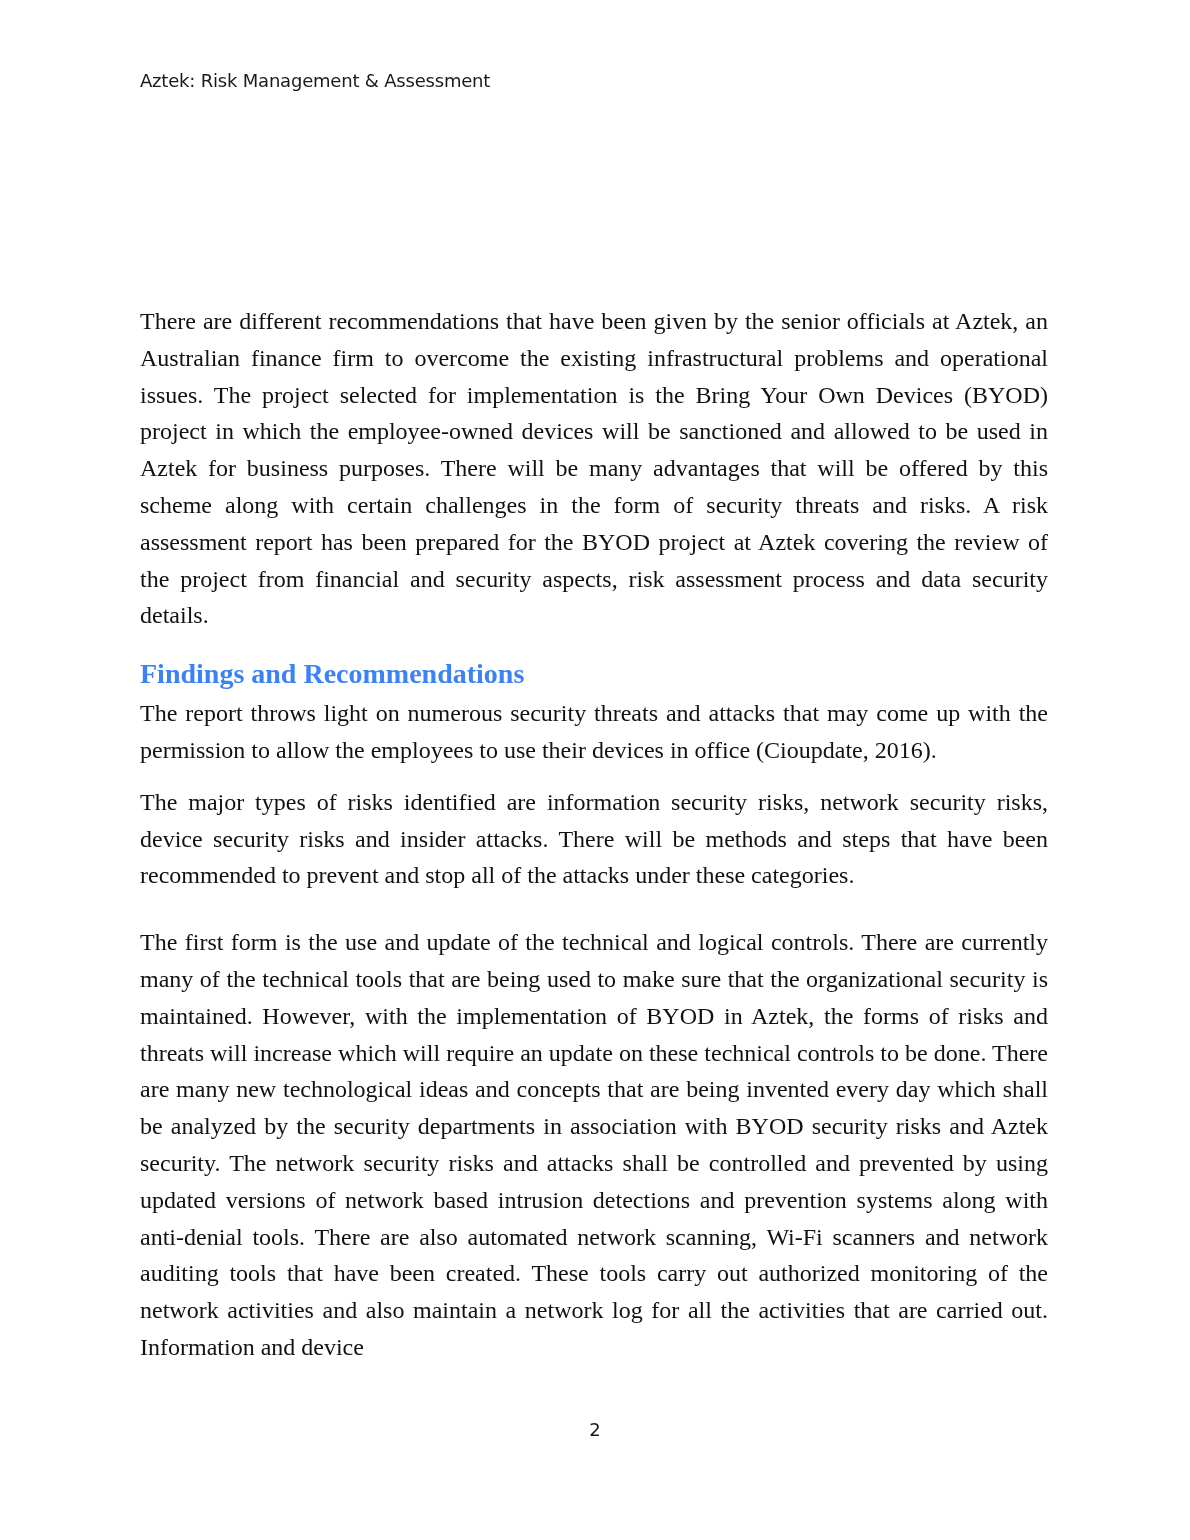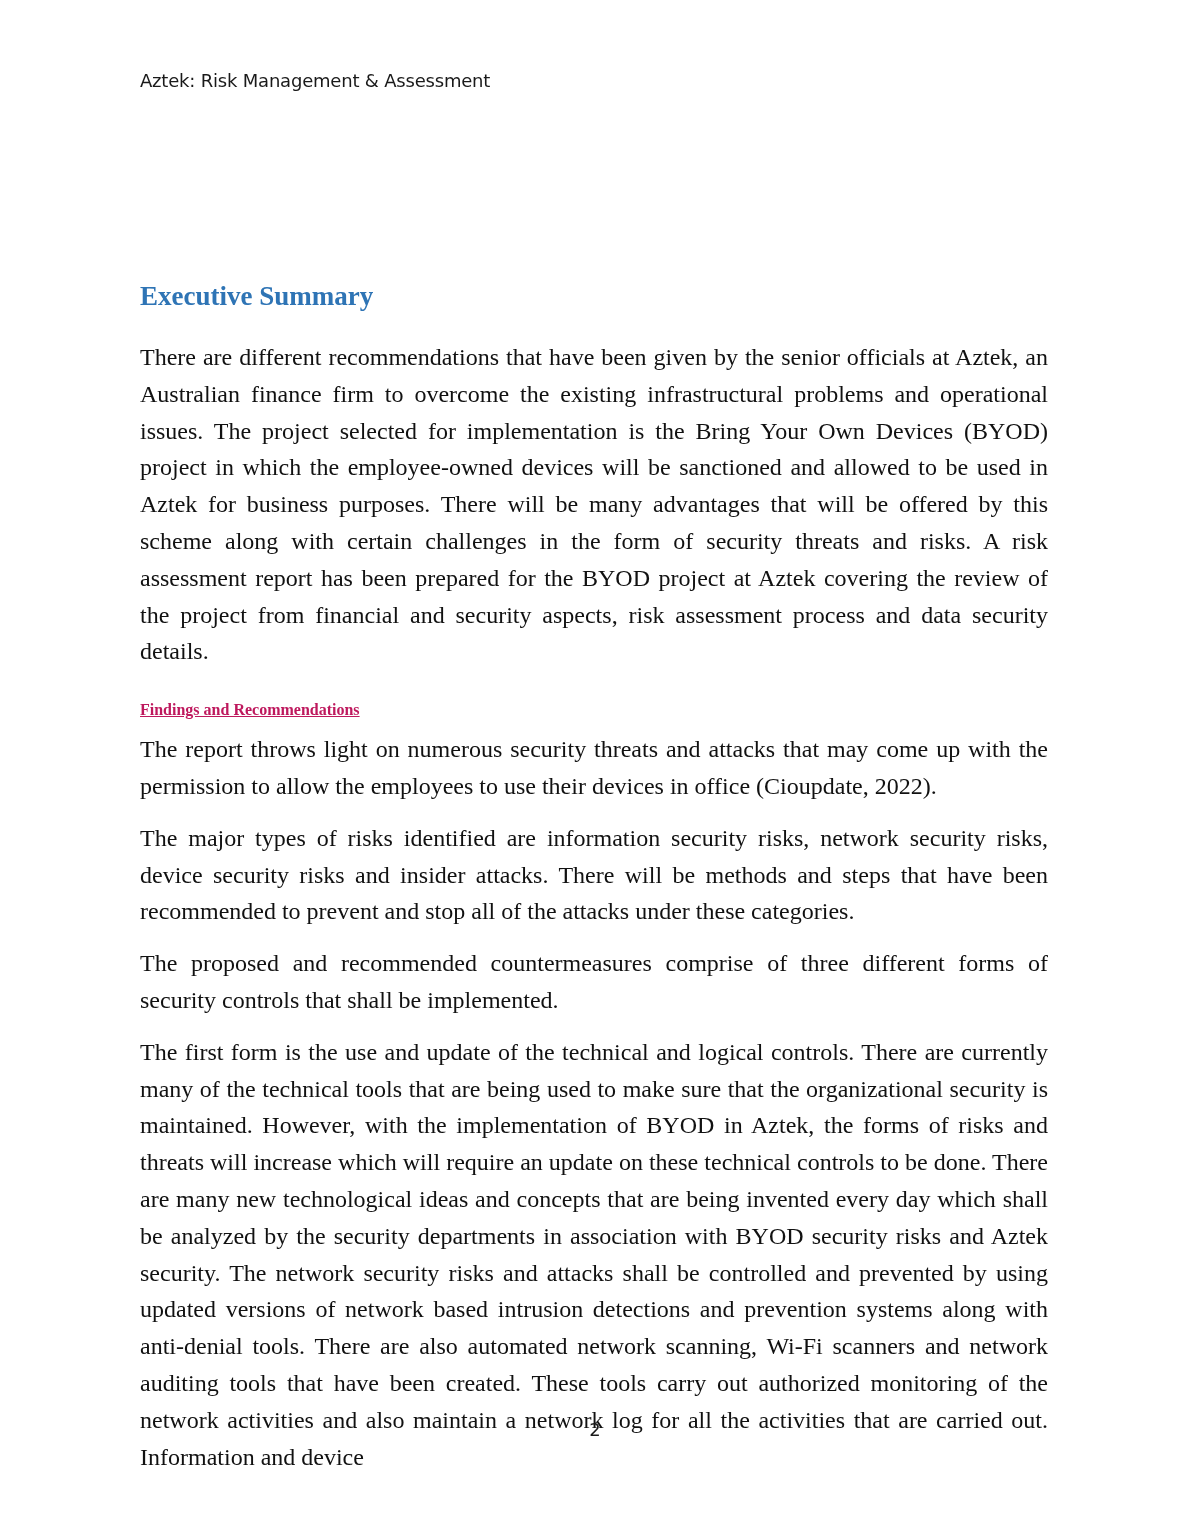--- a/index.html
+++ b/index.html
@@ -87,7 +87,6 @@
 
   <div class="content">
 
-    <h1 class="section-title">Executive Summary</h1>
     <div class="gap-after-h1"></div>
 
     <p class="body-text">There are different recommendations that have been given by the senior officials at Aztek, an Australian finance firm to overcome the existing infrastructural problems and operational issues. The project selected for implementation is the Bring Your Own Devices (BYOD) project in which the employee-owned devices will be sanctioned and allowed to be used in Aztek for business purposes. There will be many advantages that will be offered by this scheme along with certain challenges in the form of security threats and risks. A risk assessment report has been prepared for the BYOD project at Aztek covering the review of the project from financial and security aspects, risk assessment process and data security details.</p>

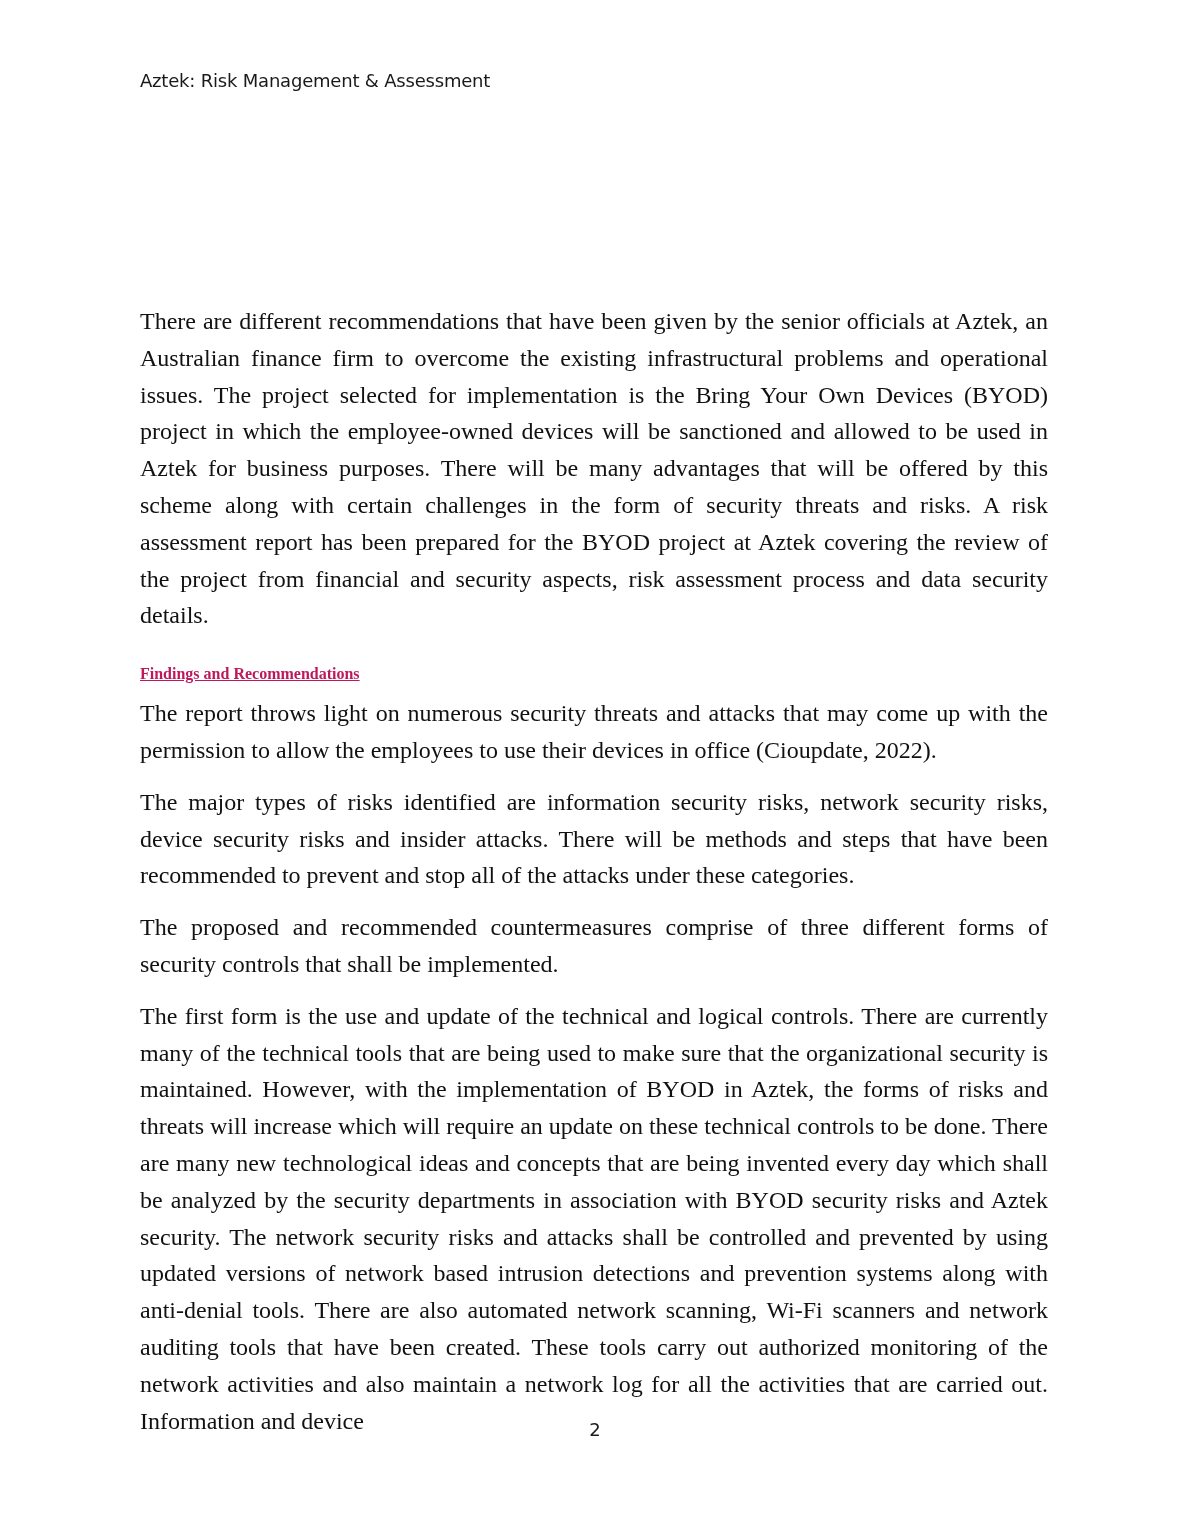--- a/index.html
+++ b/index.html
@@ -50,10 +50,9 @@
       margin: 0;
       font-family: "Liberation Serif", "DejaVu Serif", serif;
       font-weight: bold;
-      font-size: 16px;
+      font-size: 28px;
       line-height: 36px;
-      color: #be185d;
-      text-decoration: underline;
+      color: #3b82f6;
     }
     p.body-text {
       margin: 0;

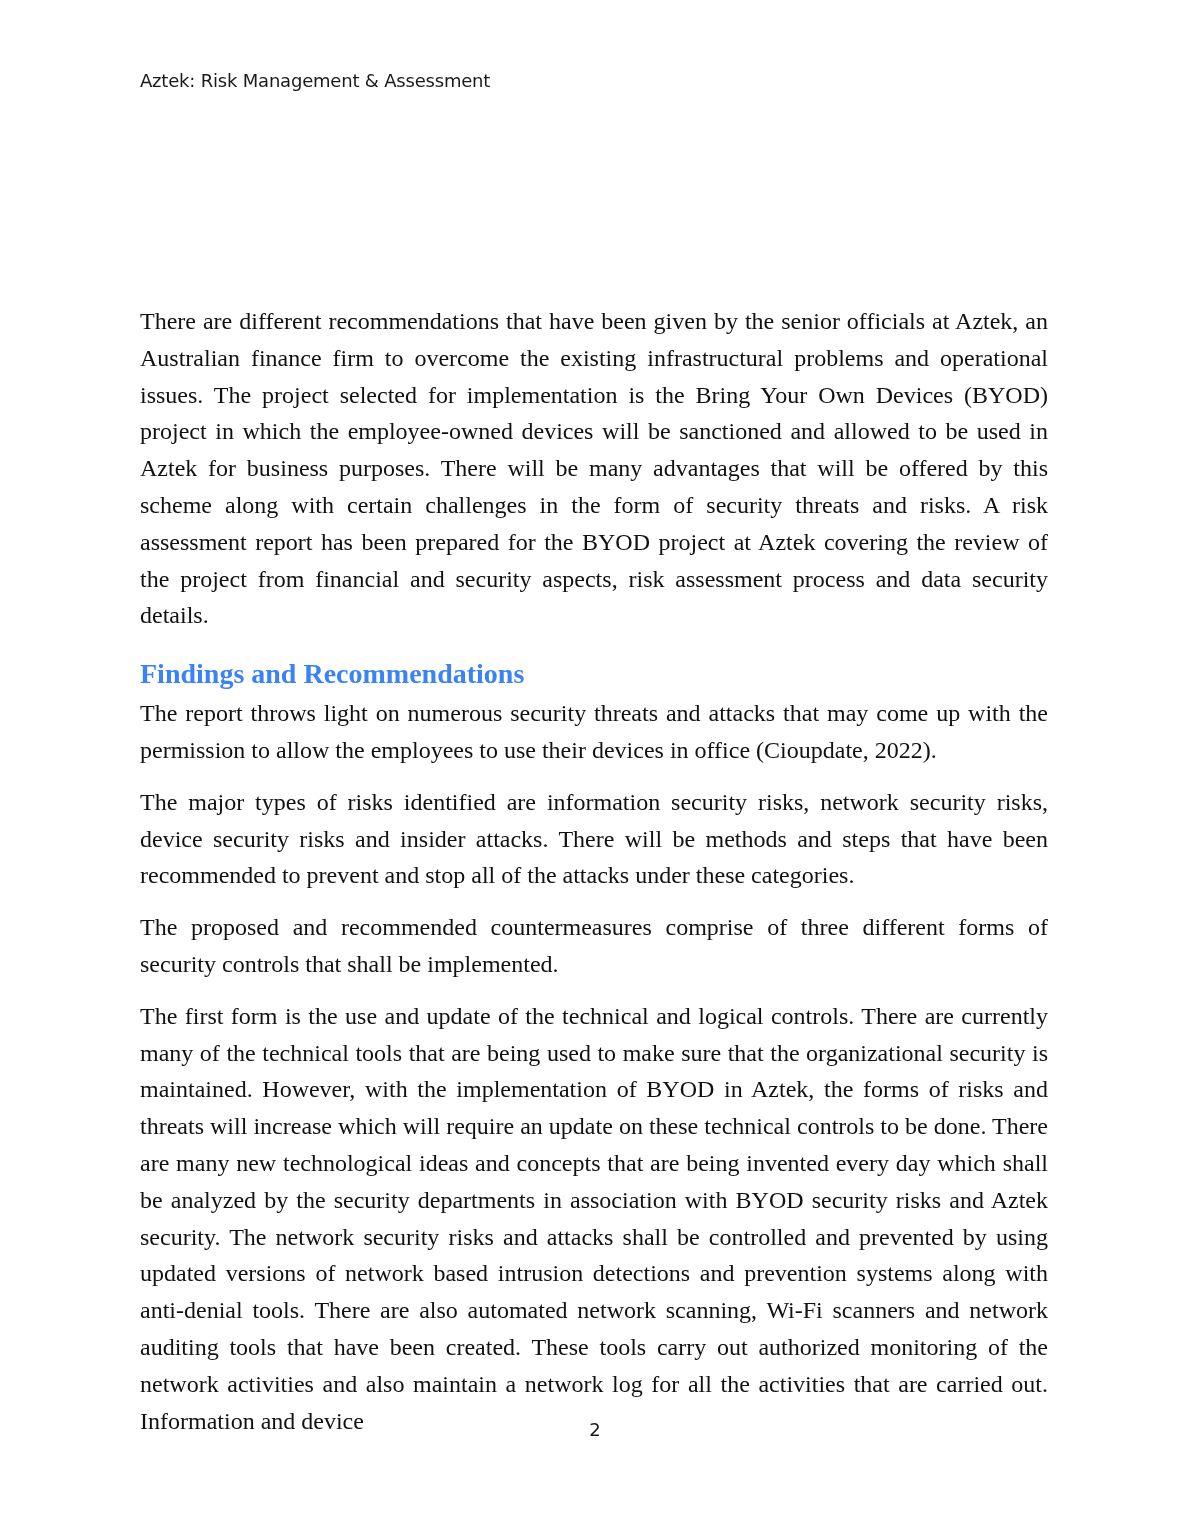--- a/index.html
+++ b/index.html
@@ -94,7 +94,7 @@
     <h2 class="subsection-title">Findings and Recommendations</h2>
     <div class="gap-after-h2"></div>
 
-    <p class="body-text">The report throws light on numerous security threats and attacks that may come up with the permission to allow the employees to use their devices in office (Cioupdate, 2022).</p>
+    <p class="body-text">The report throws light on numerous security threats and attacks that may come up with the permission to allow the employees to use their devices in office (Cioupdate, 2016).</p>
     <div class="gap-para"></div>
 
     <p class="body-text">The major types of risks identified are information security risks, network security risks, device security risks and insider attacks. There will be methods and steps that have been recommended to prevent and stop all of the attacks under these categories.</p>

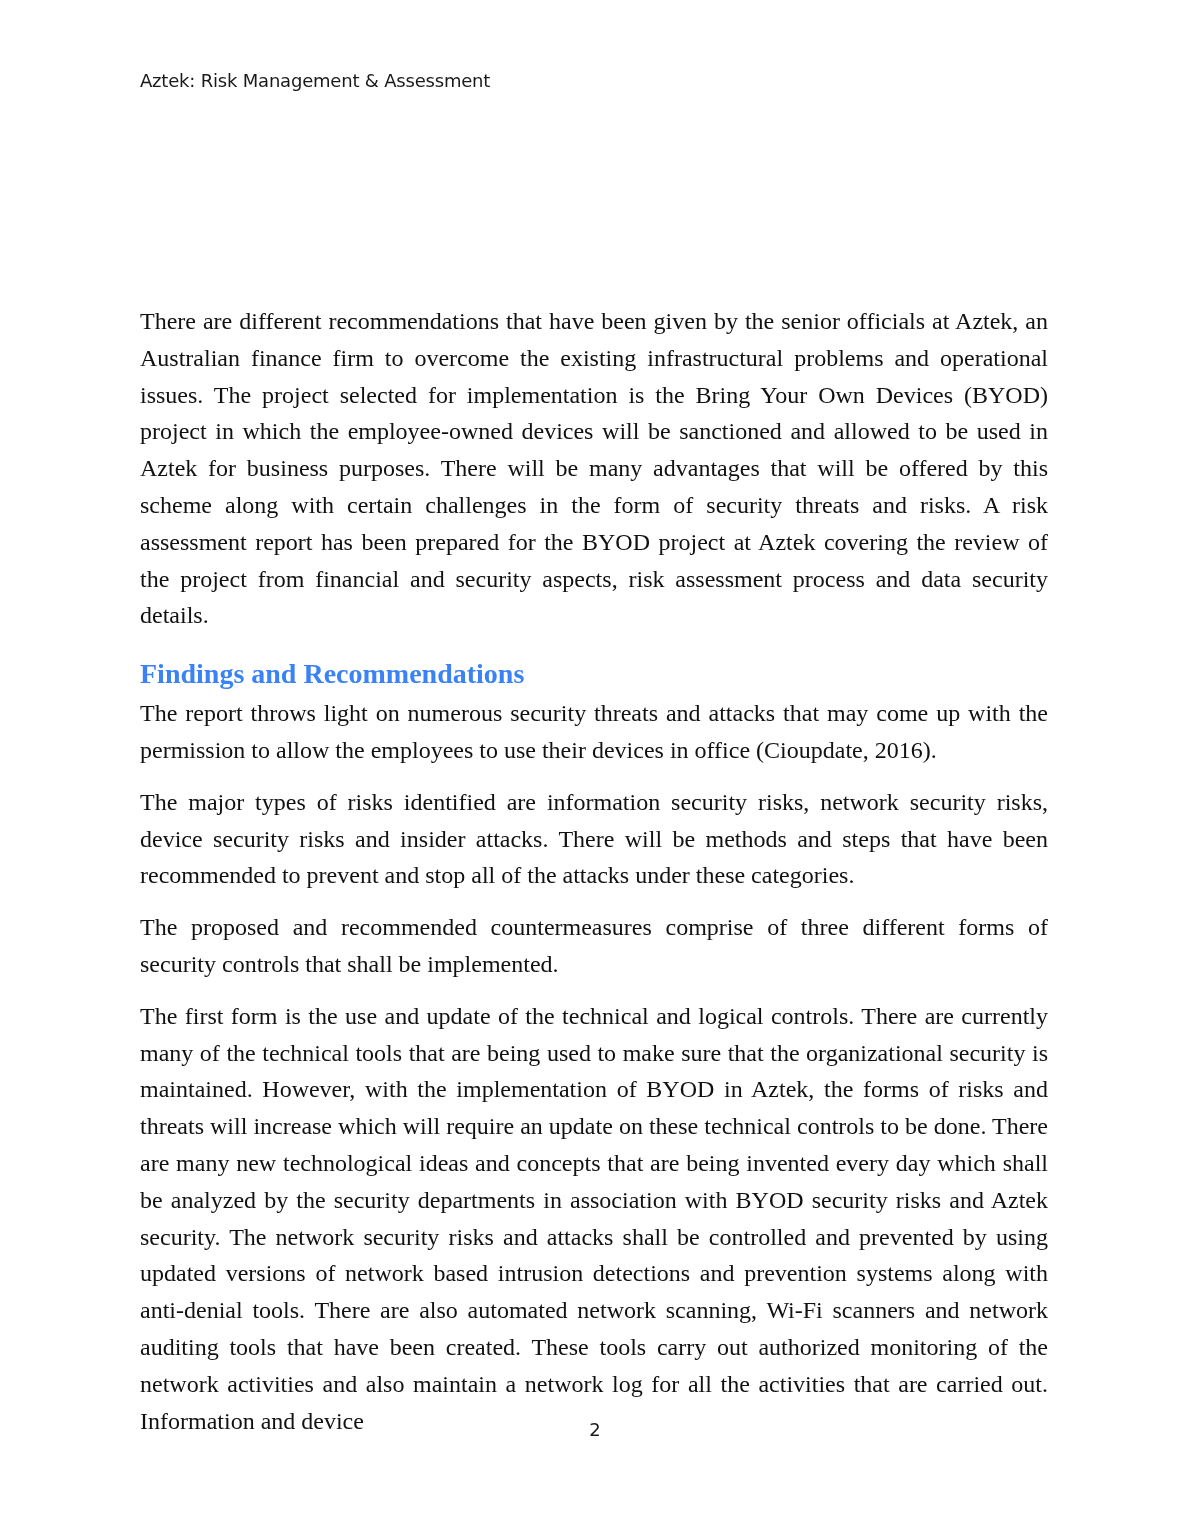--- a/index.html
+++ b/index.html
@@ -100,7 +100,6 @@
     <p class="body-text">The major types of risks identified are information security risks, network security risks, device security risks and insider attacks. There will be methods and steps that have been recommended to prevent and stop all of the attacks under these categories.</p>
     <div class="gap-para"></div>
 
-    <p class="body-text">The proposed and recommended countermeasures comprise of three different forms of security controls that shall be implemented.</p>
     <div class="gap-para"></div>
 
     <p class="body-text">The first form is the use and update of the technical and logical controls. There are currently many of the technical tools that are being used to make sure that the organizational security is maintained. However, with the implementation of BYOD in Aztek, the forms of risks and threats will increase which will require an update on these technical controls to be done. There are many new technological ideas and concepts that are being invented every day which shall be analyzed by the security departments in association with BYOD security risks and Aztek security. The network security risks and attacks shall be controlled and prevented by using updated versions of network based intrusion detections and prevention systems along with anti-denial tools. There are also automated network scanning, Wi-Fi scanners and network auditing tools that have been created. These tools carry out authorized monitoring of the network activities and also maintain a network log for all the activities that are carried out. Information and device</p>

